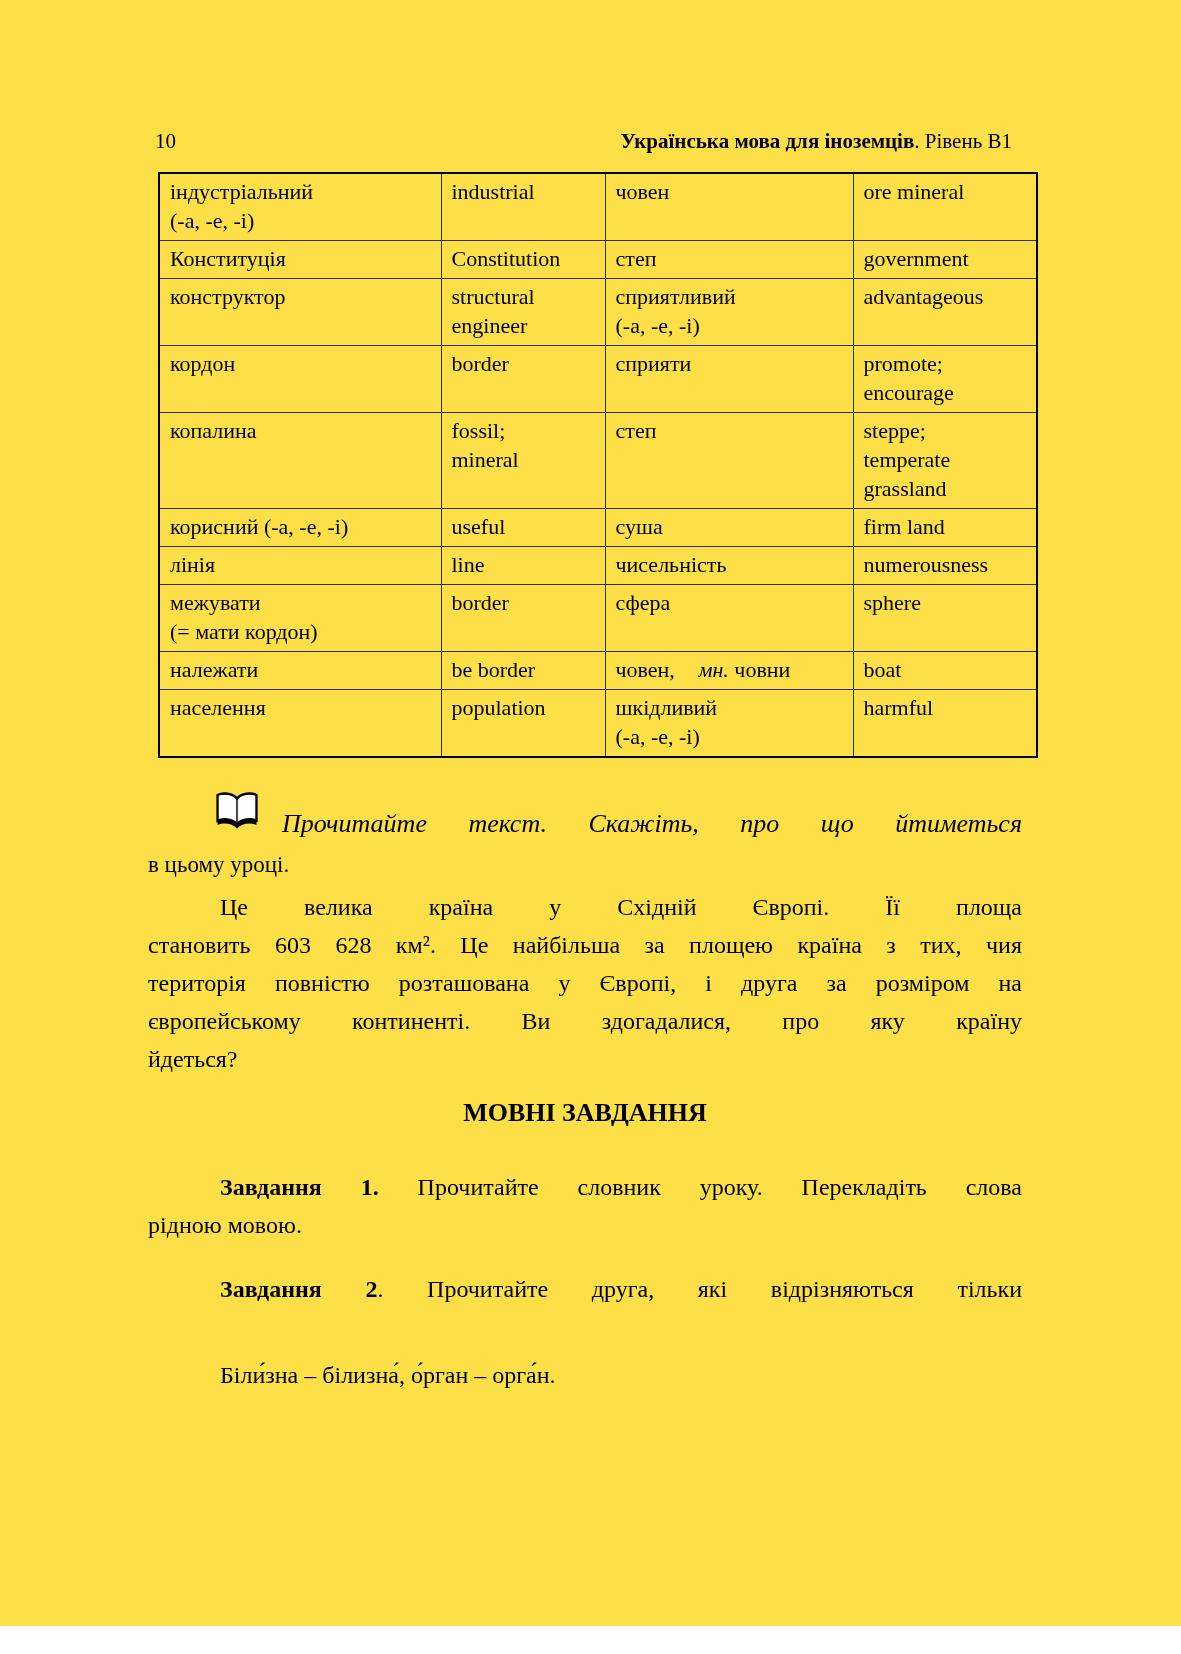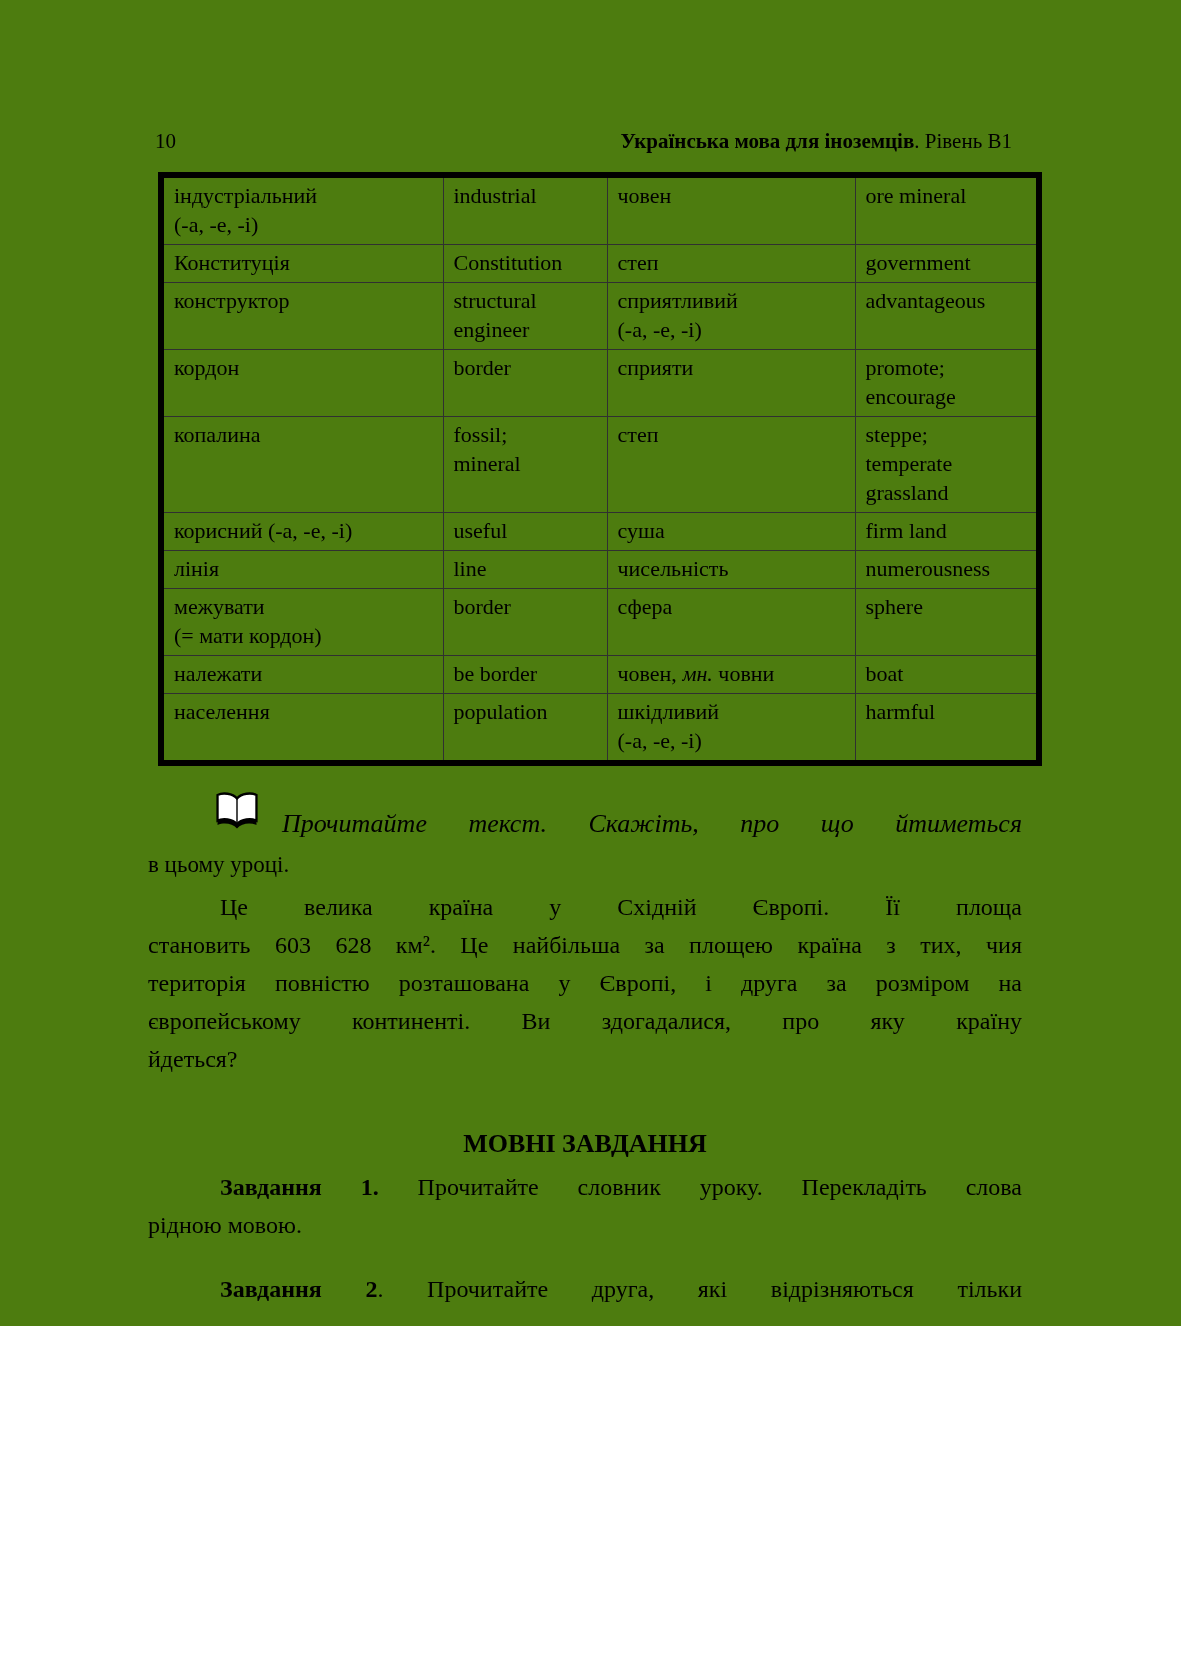--- a/index.html
+++ b/index.html
@@ -6,8 +6,8 @@
   .page{
     position:relative;
     width:1181px;
-    height:1326px;
-    background:#4d7c0f;
+    height:1626px;
+    background:#fde047;
     color:#000000;
     font-family:"Liberation Serif","DejaVu Serif",serif;
     overflow:hidden;

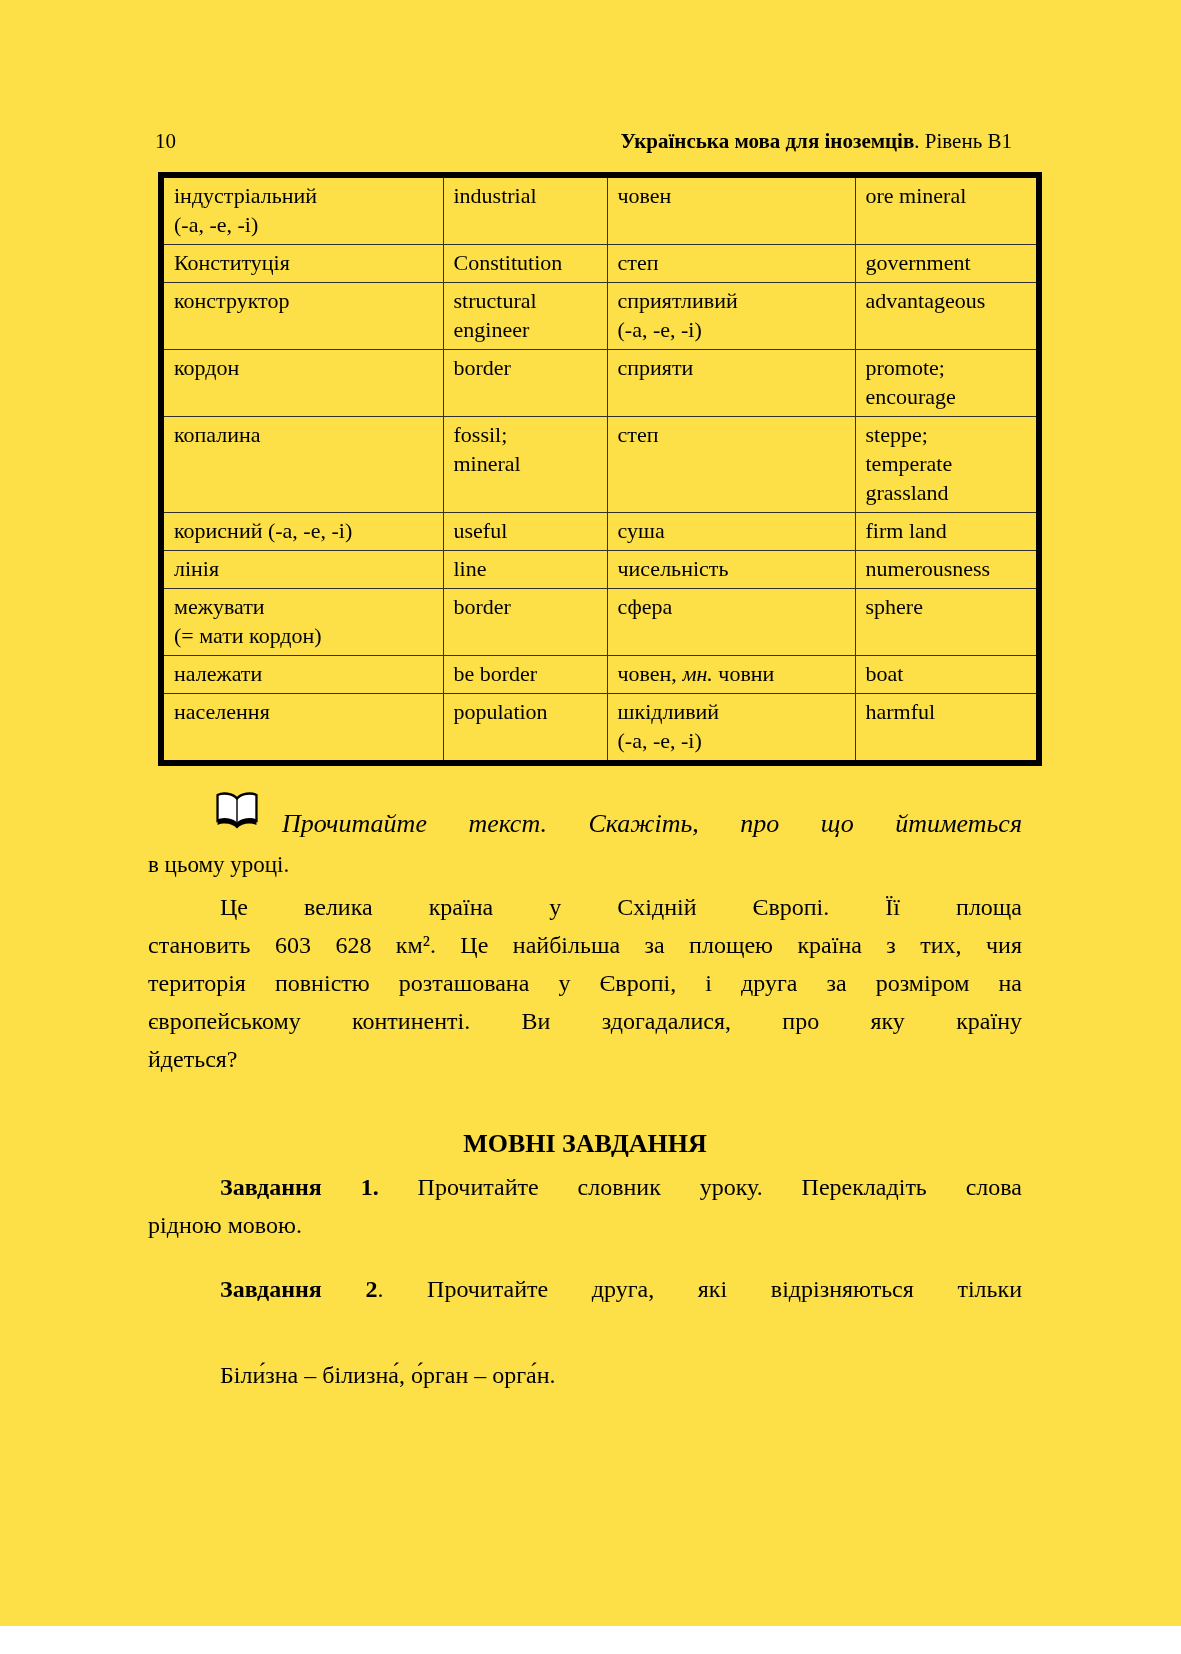--- a/index.html
+++ b/index.html
@@ -36,7 +36,7 @@
     white-space:pre-line;
     overflow:hidden;
   }
-  table.vocab{border:6px solid #000000;padding-left:20px;}
+  table.vocab{border:2px solid #000000;padding-left:20px;}
   .it{font-style:italic;}
   
   .intro-line1{

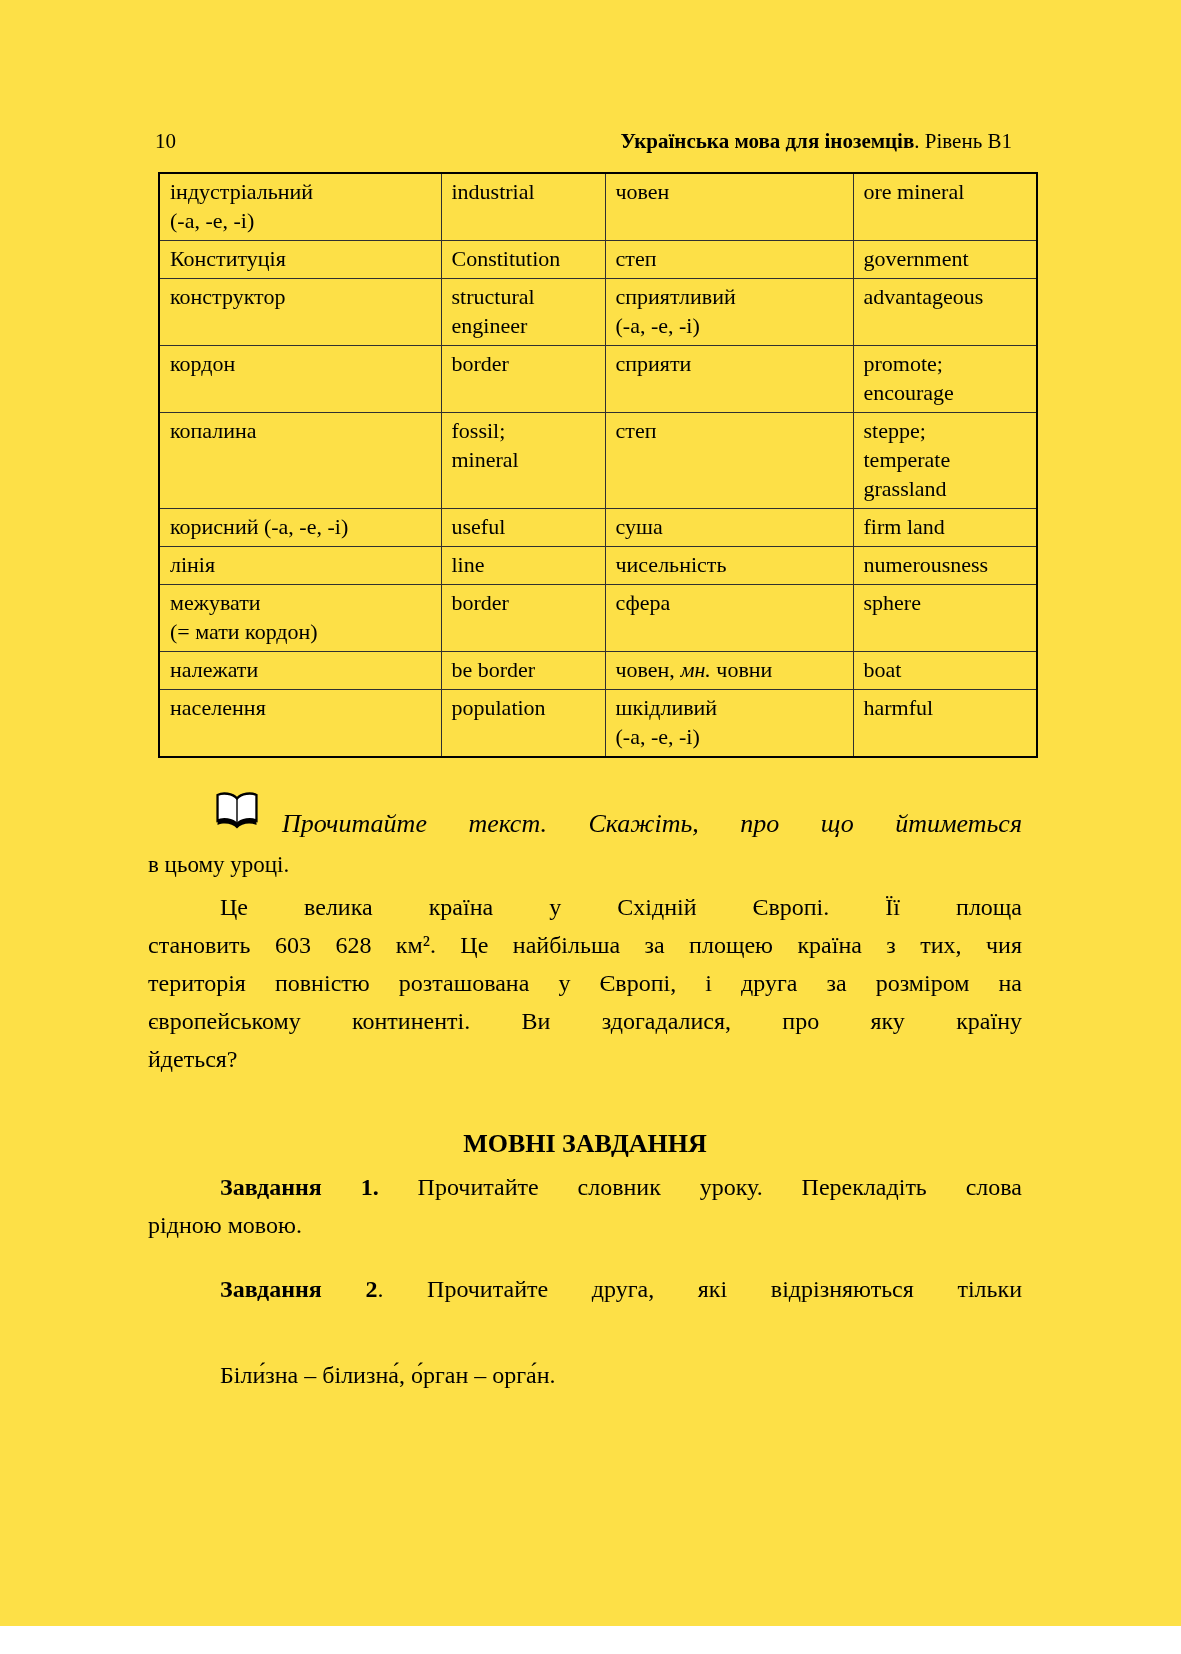--- a/index.html
+++ b/index.html
@@ -37,7 +37,7 @@
     overflow:hidden;
   }
   table.vocab{border:2px solid #000000;padding-left:20px;}
-  .it{font-style:italic;}
+  .it{font-style:italic;margin-left:18px;}
   
   .intro-line1{
     position:absolute;

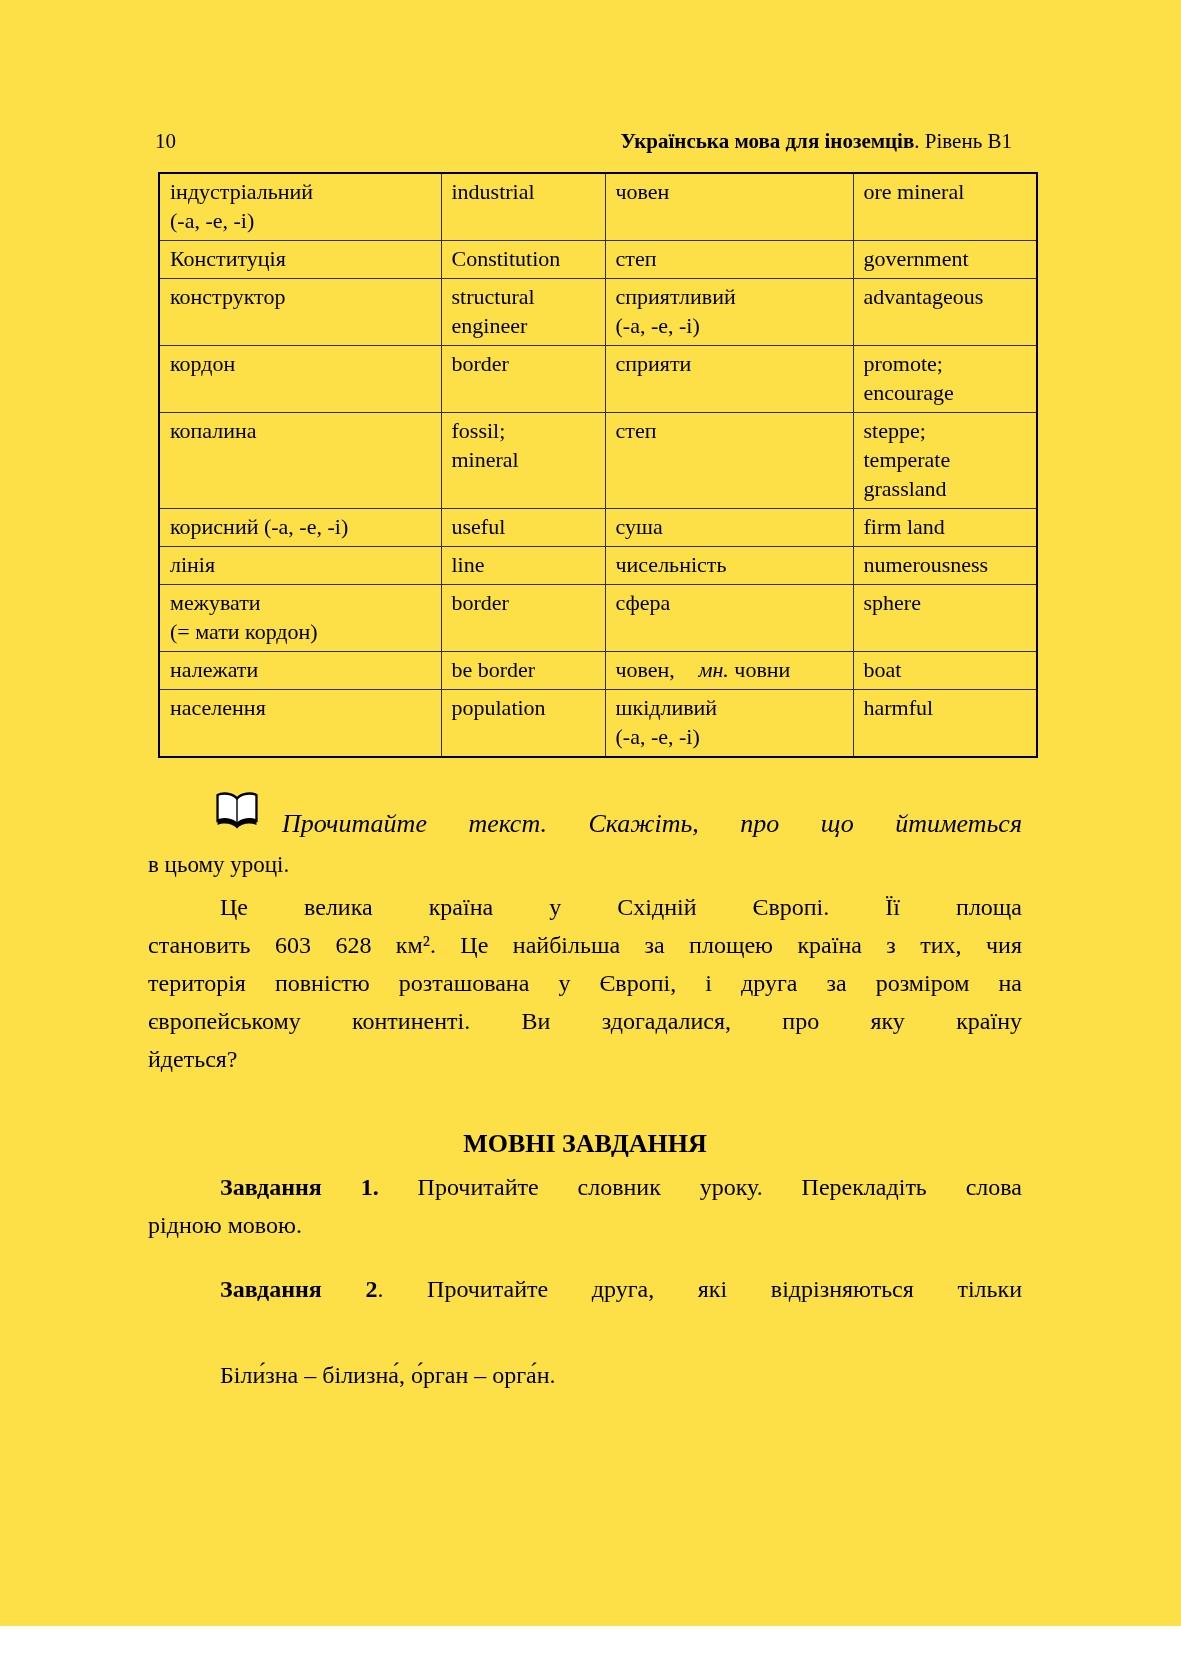--- a/index.html
+++ b/index.html
@@ -68,7 +68,7 @@
   .section-heading{
     position:absolute;
     top:1094px; left:148px; width:874px;
-    text-align:center; font-weight:bold; font-size:26px; line-height:38px;margin-top:31px;
+    text-align:center; font-weight:bold; font-size:26px; line-height:38px;
   }
   .task1{position:absolute; top:1168px; left:148px; width:874px; font-size:24px; line-height:38px;}
   .task2{position:absolute; top:1270px; left:148px; width:874px; font-size:24px; line-height:38px;}

